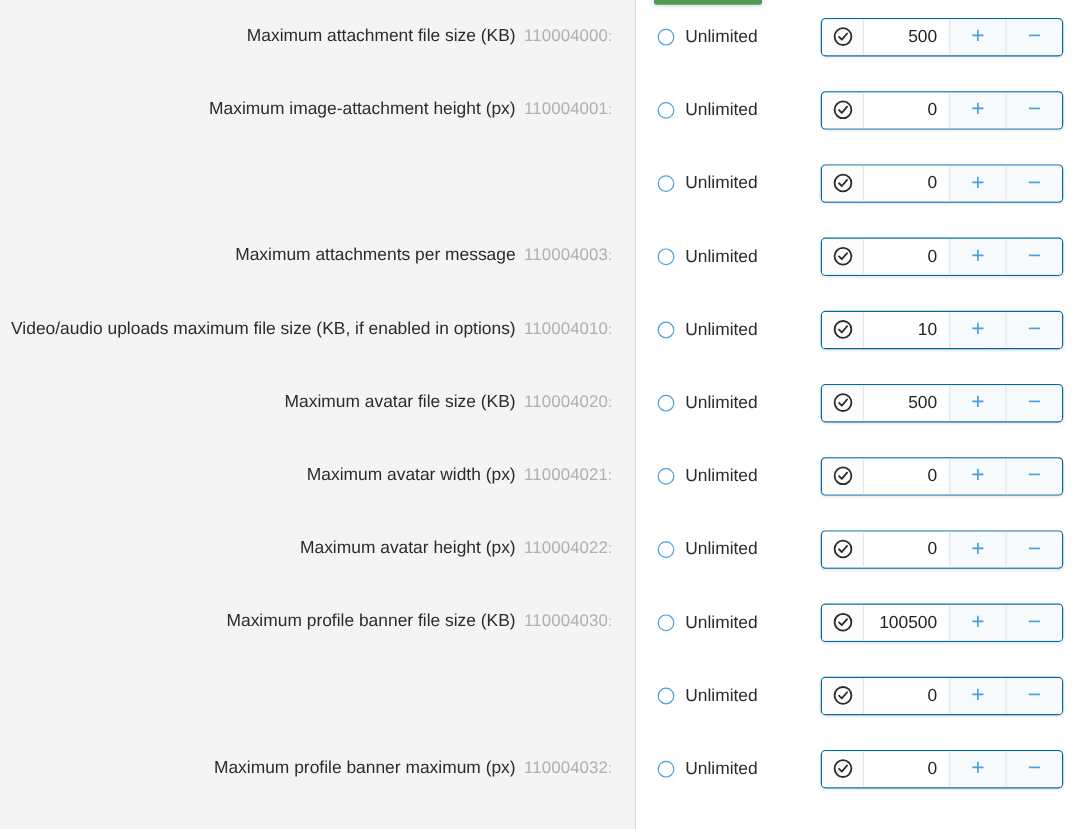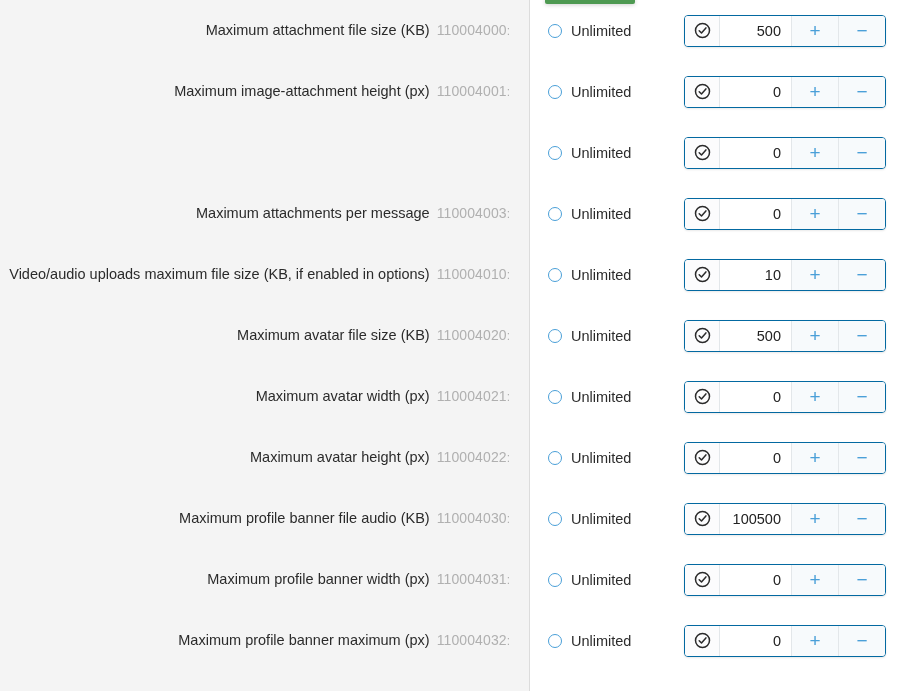--- a/index.html
+++ b/index.html
@@ -379,7 +379,7 @@
 
   <div class="setting-row">
     <div class="row-label">
-      <span class="label-text">Maximum profile banner file audio (KB)</span>
+      <span class="label-text">Maximum profile banner file size (KB)</span>
       <span class="setting-id">110004030</span><span class="label-colon">:</span>
     </div>
     <div class="row-controls">

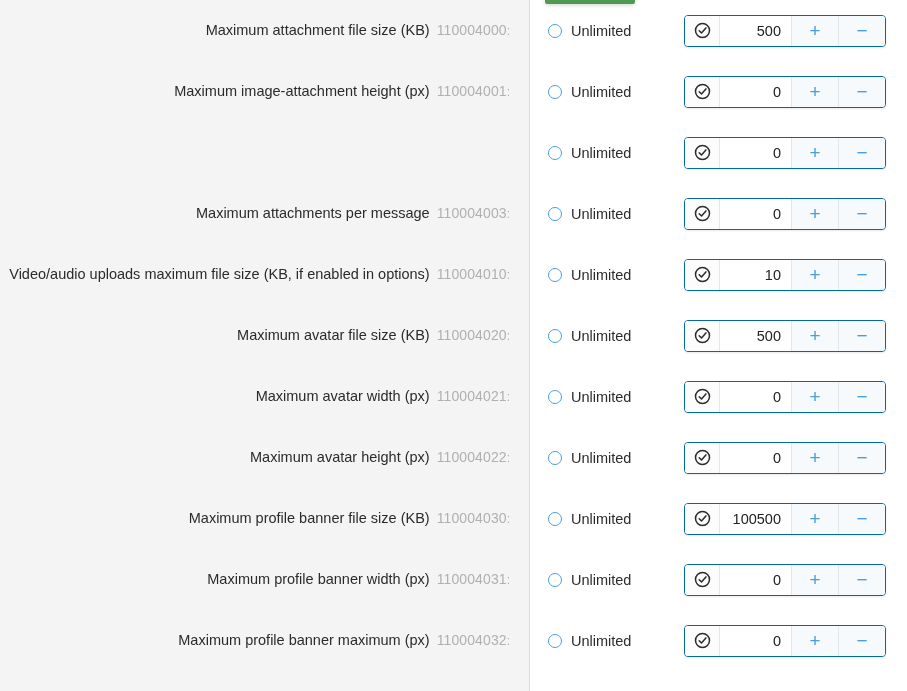--- a/index.html
+++ b/index.html
@@ -402,10 +402,6 @@
   </div>
 
   <div class="setting-row">
-    <div class="row-label">
-      <span class="label-text">Maximum profile banner width (px)</span>
-      <span class="setting-id">110004031</span><span class="label-colon">:</span>
-    </div>
     <div class="row-controls">
       <div class="unlimited-option">
         <span class="radio-circle"></span>

